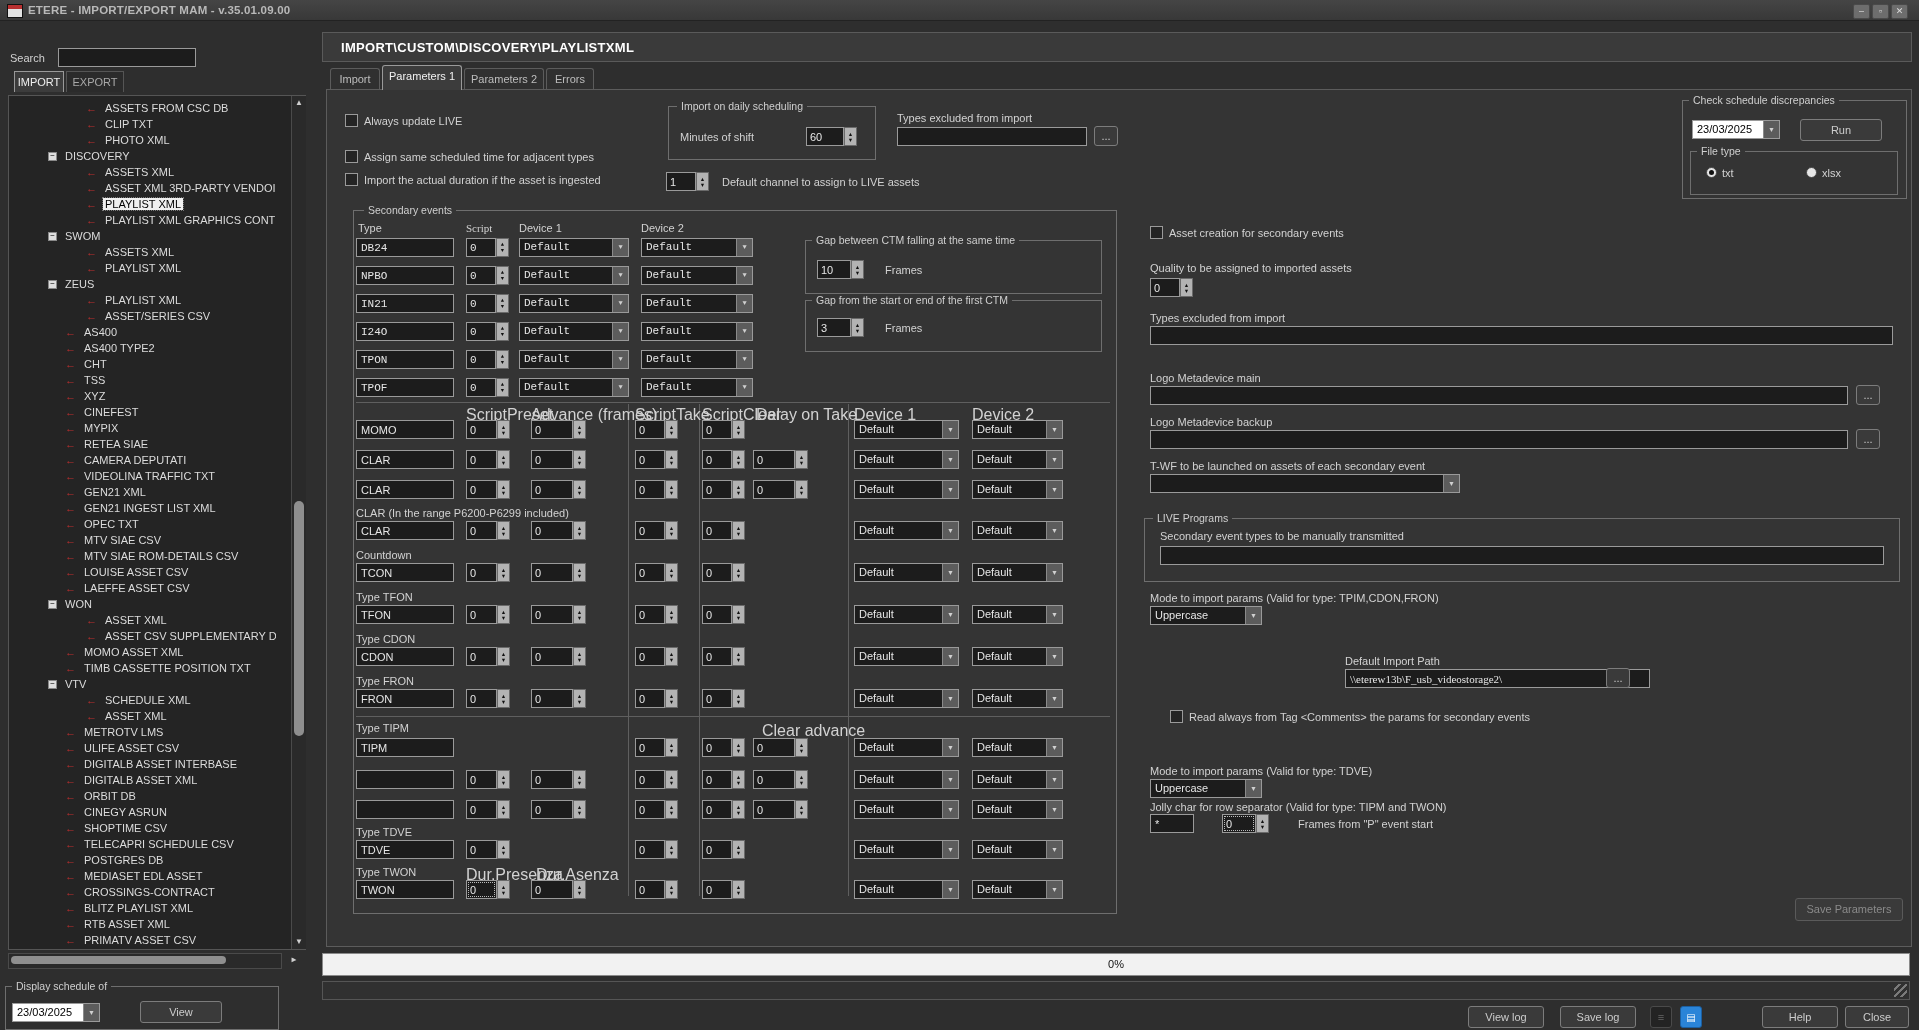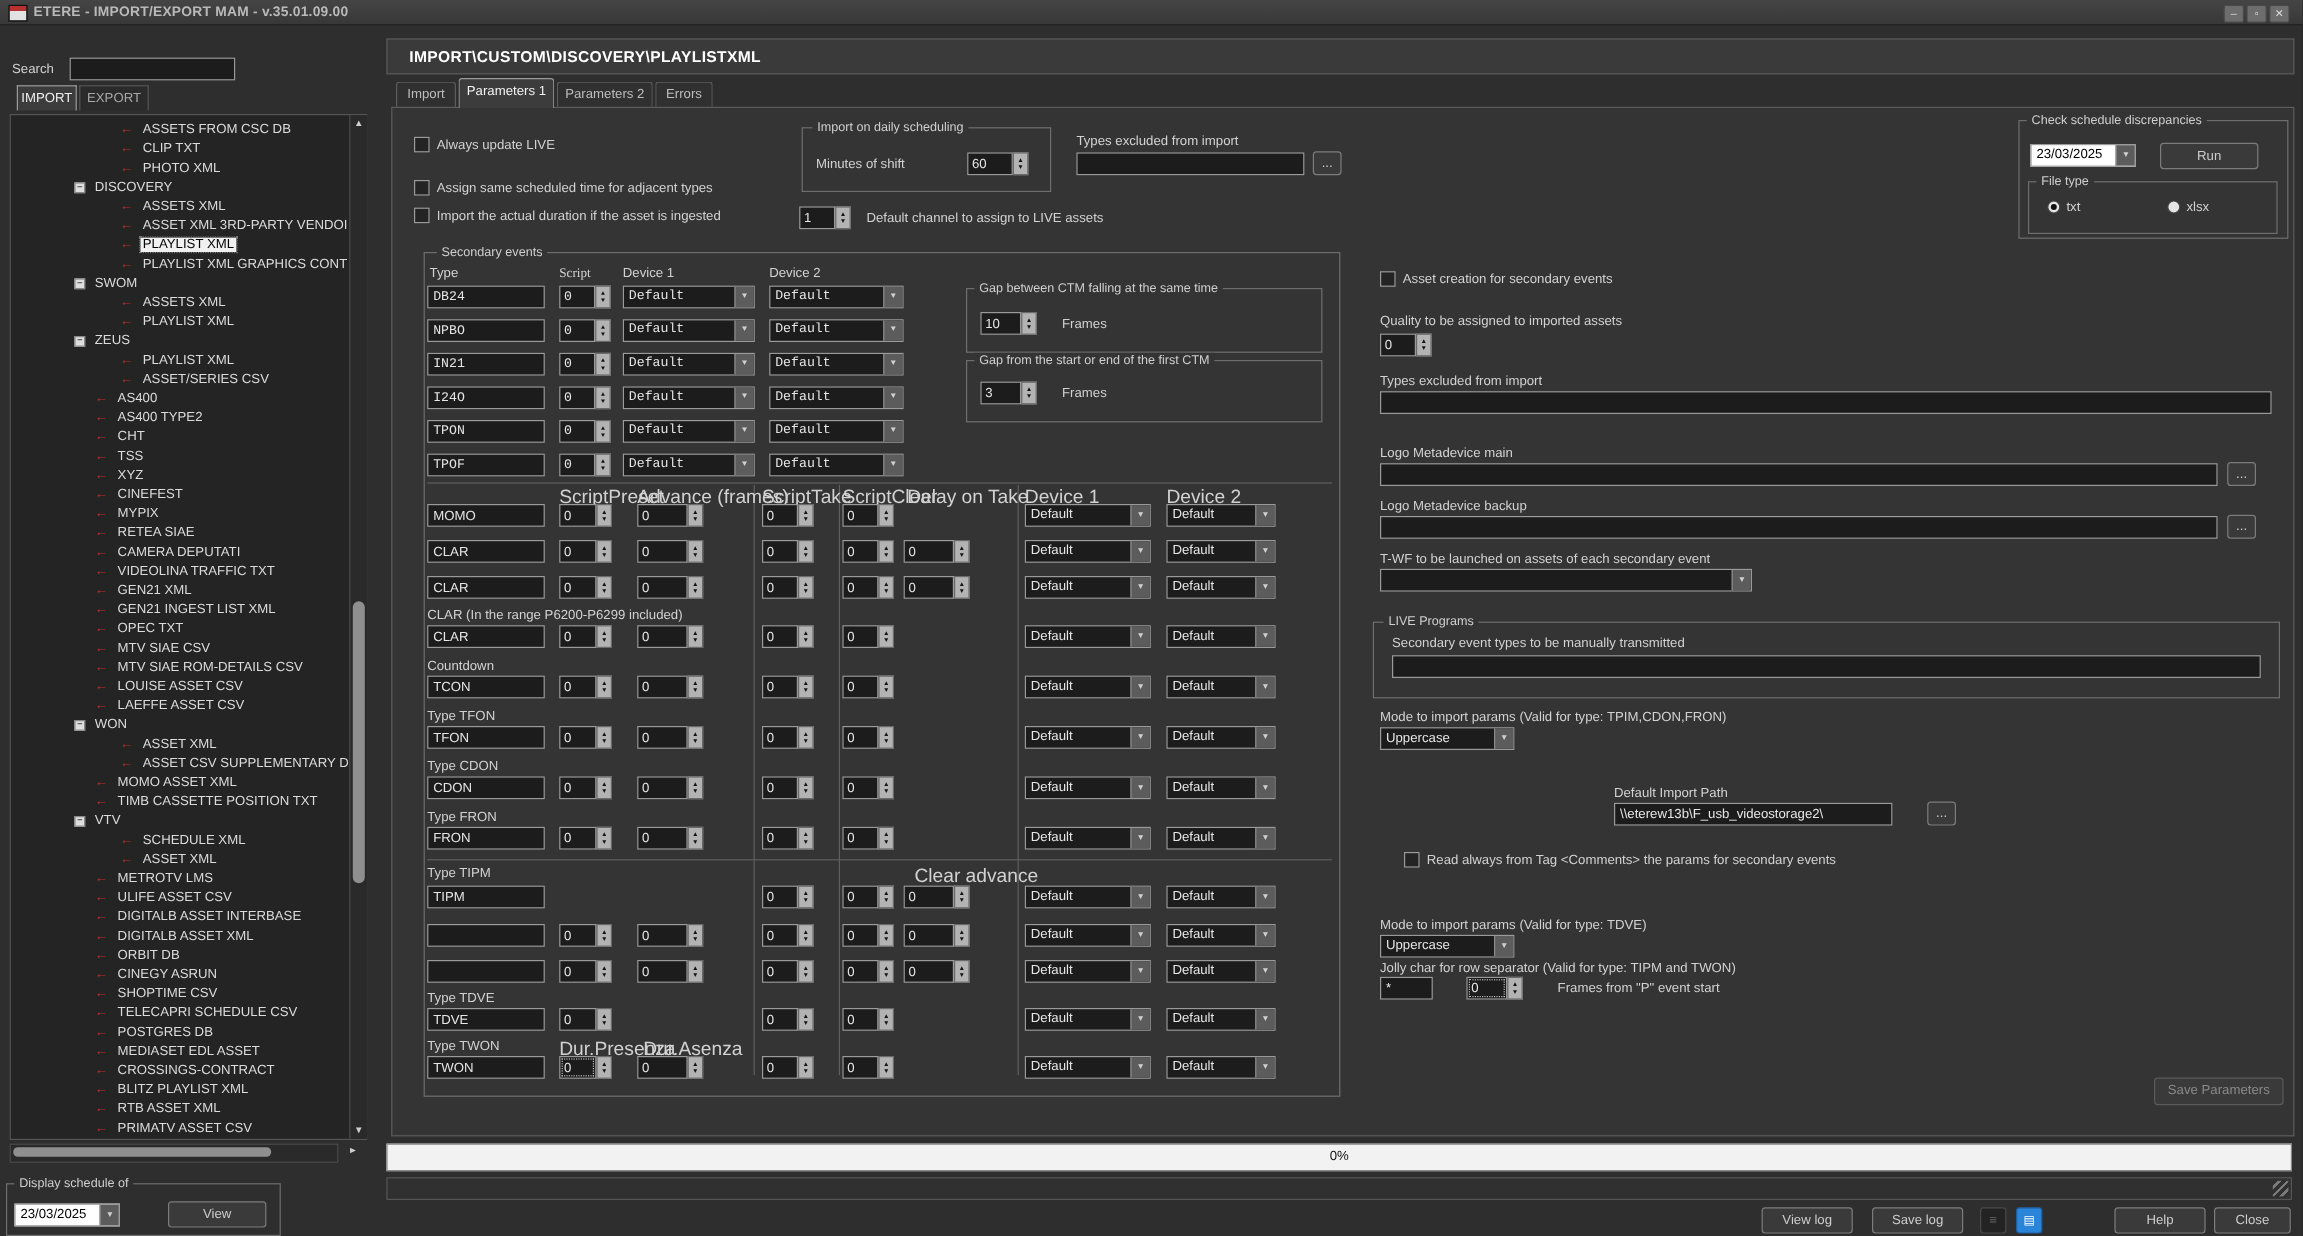--- a/index.html
+++ b/index.html
@@ -51,7 +51,7 @@
             background:#2b2b2b;color:#a8a8a8;box-sizing:border-box;}
   .side-tab.active{background:#3c3c3c;color:#efefef;border-color:#999;}
   .tree-panel{position:absolute;left:8px;top:95px;width:298px;height:855px;background:#242424;border:1px solid #555;box-sizing:border-box;}
-  .tree-list{position:absolute;left:16px;top:100px;width:274px;height:848px;overflow:hidden;}
+  .tree-list{position:absolute;left:2px;top:100px;width:274px;height:848px;overflow:hidden;}
   .tree-item{height:16px;display:flex;align-items:center;white-space:nowrap;color:#dcdcdc;}
   .tree-item.lvl0{padding-left:46px;}
   .tree-item.lvl0:not(.group){padding-left:63px;}

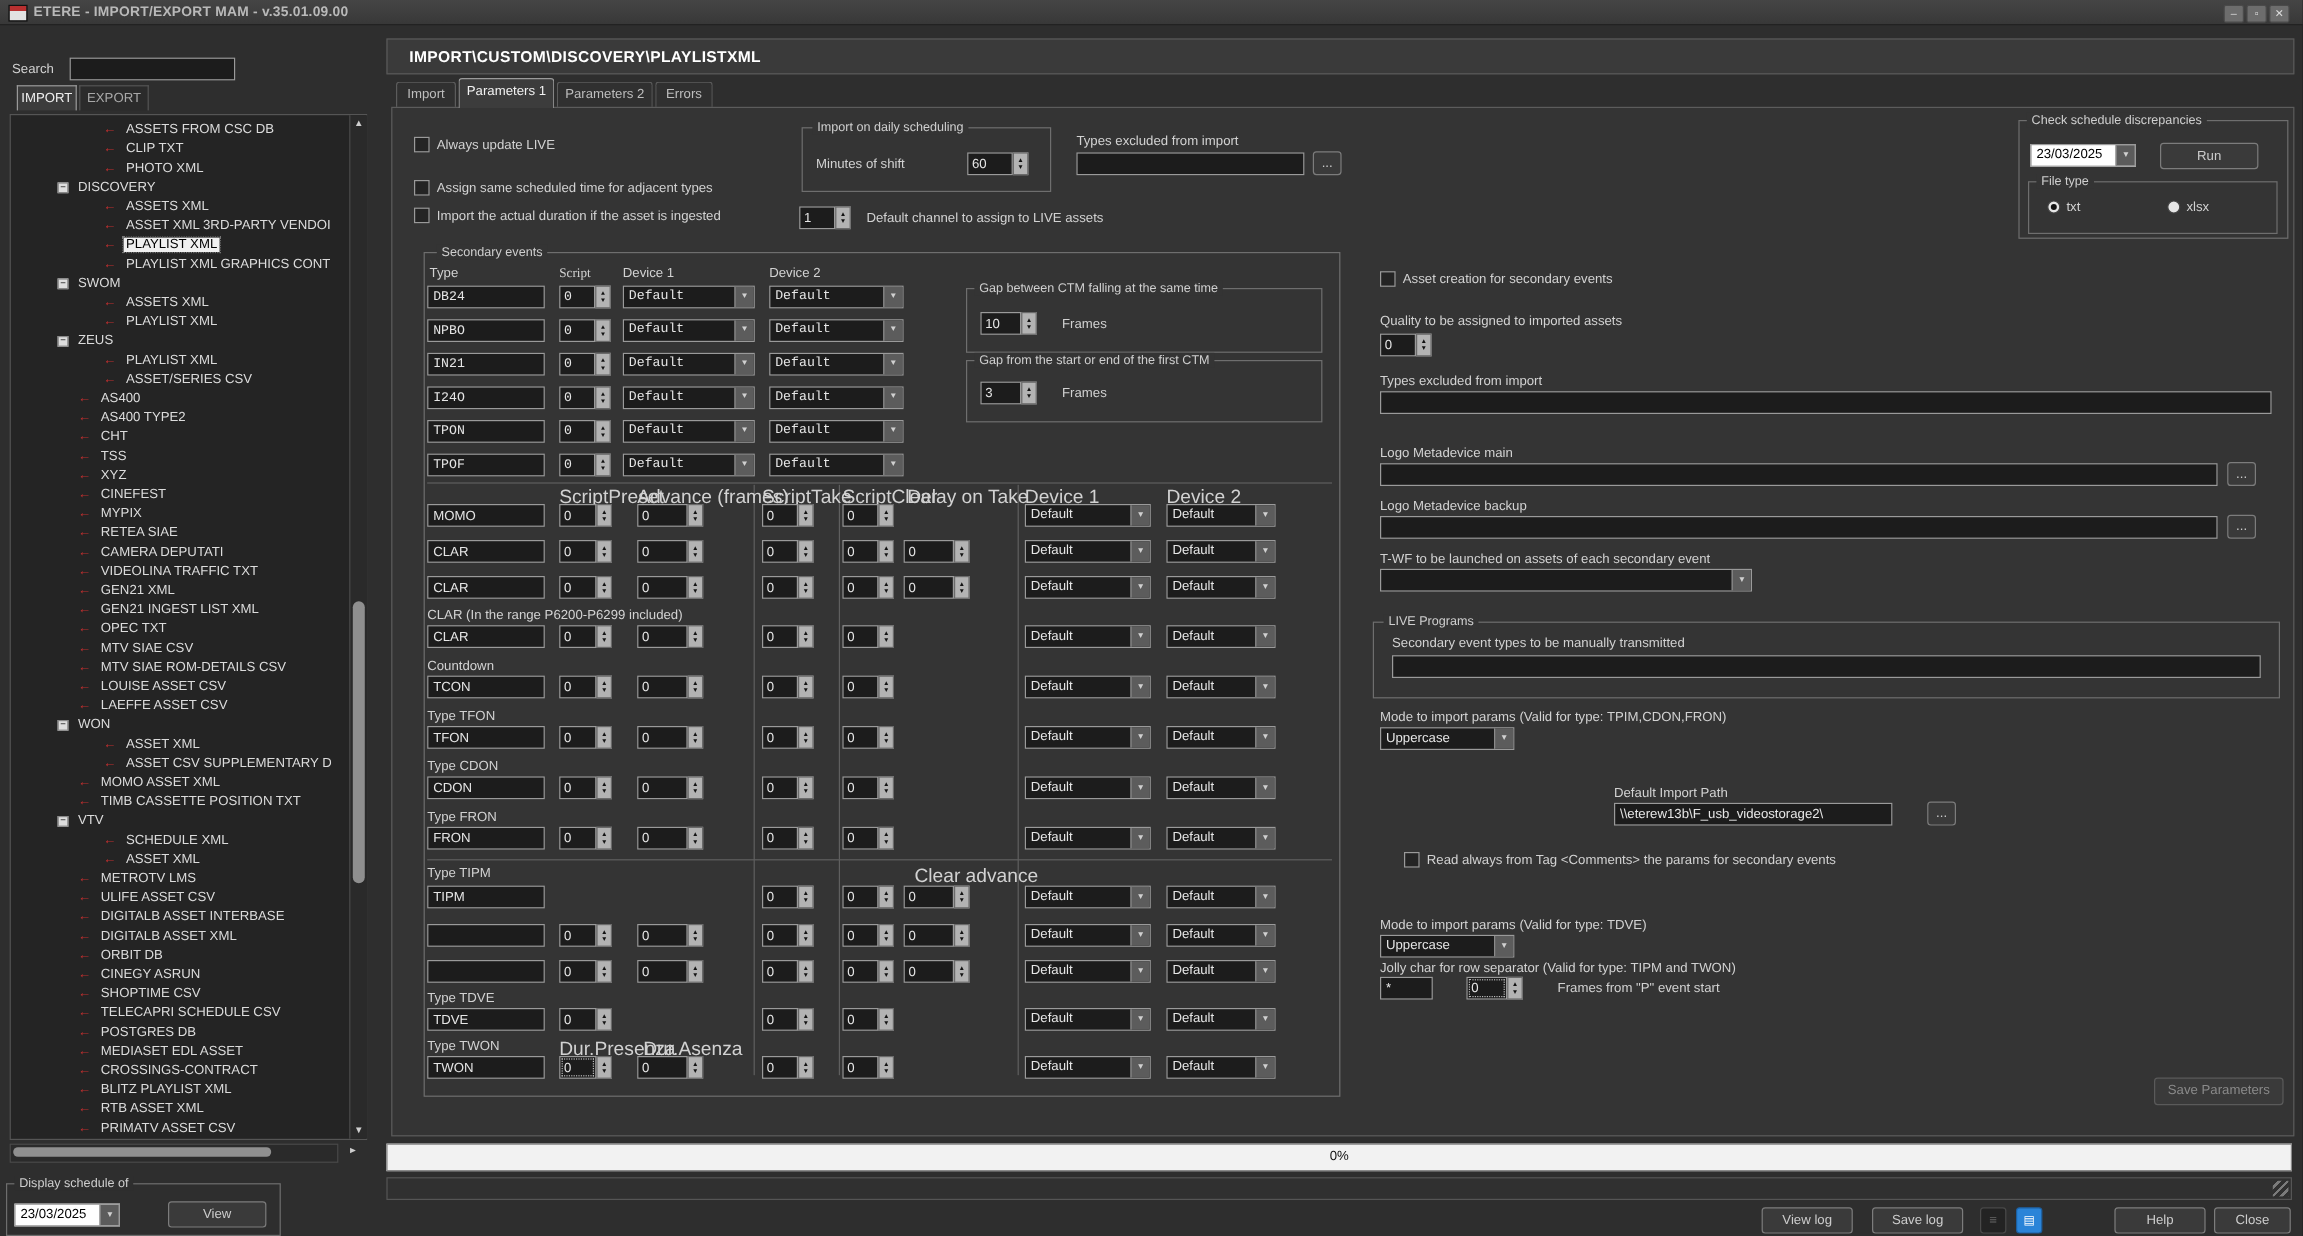--- a/index.html
+++ b/index.html
@@ -1263,7 +1263,7 @@
   </div>
 
   <span class="lbl" style="left:1345px;top:655px;">Default Import Path</span>
-  <div class="tb" style="left:1345px;top:669px;width:232px;">\\eterew13b\F_usb_videostorage2\</div>
+  <div class="tb" style="left:1345px;top:669px;width:305px;font-family:Liberation Serif, serif;">\\eterew13b\F_usb_videostorage2\</div>
   <div class="btn" style="left:1606px;top:668px;width:24px;height:20px;line-height:18px;">...</div>
 
   <span class="cb" style="left:1170px;top:710px;"></span>

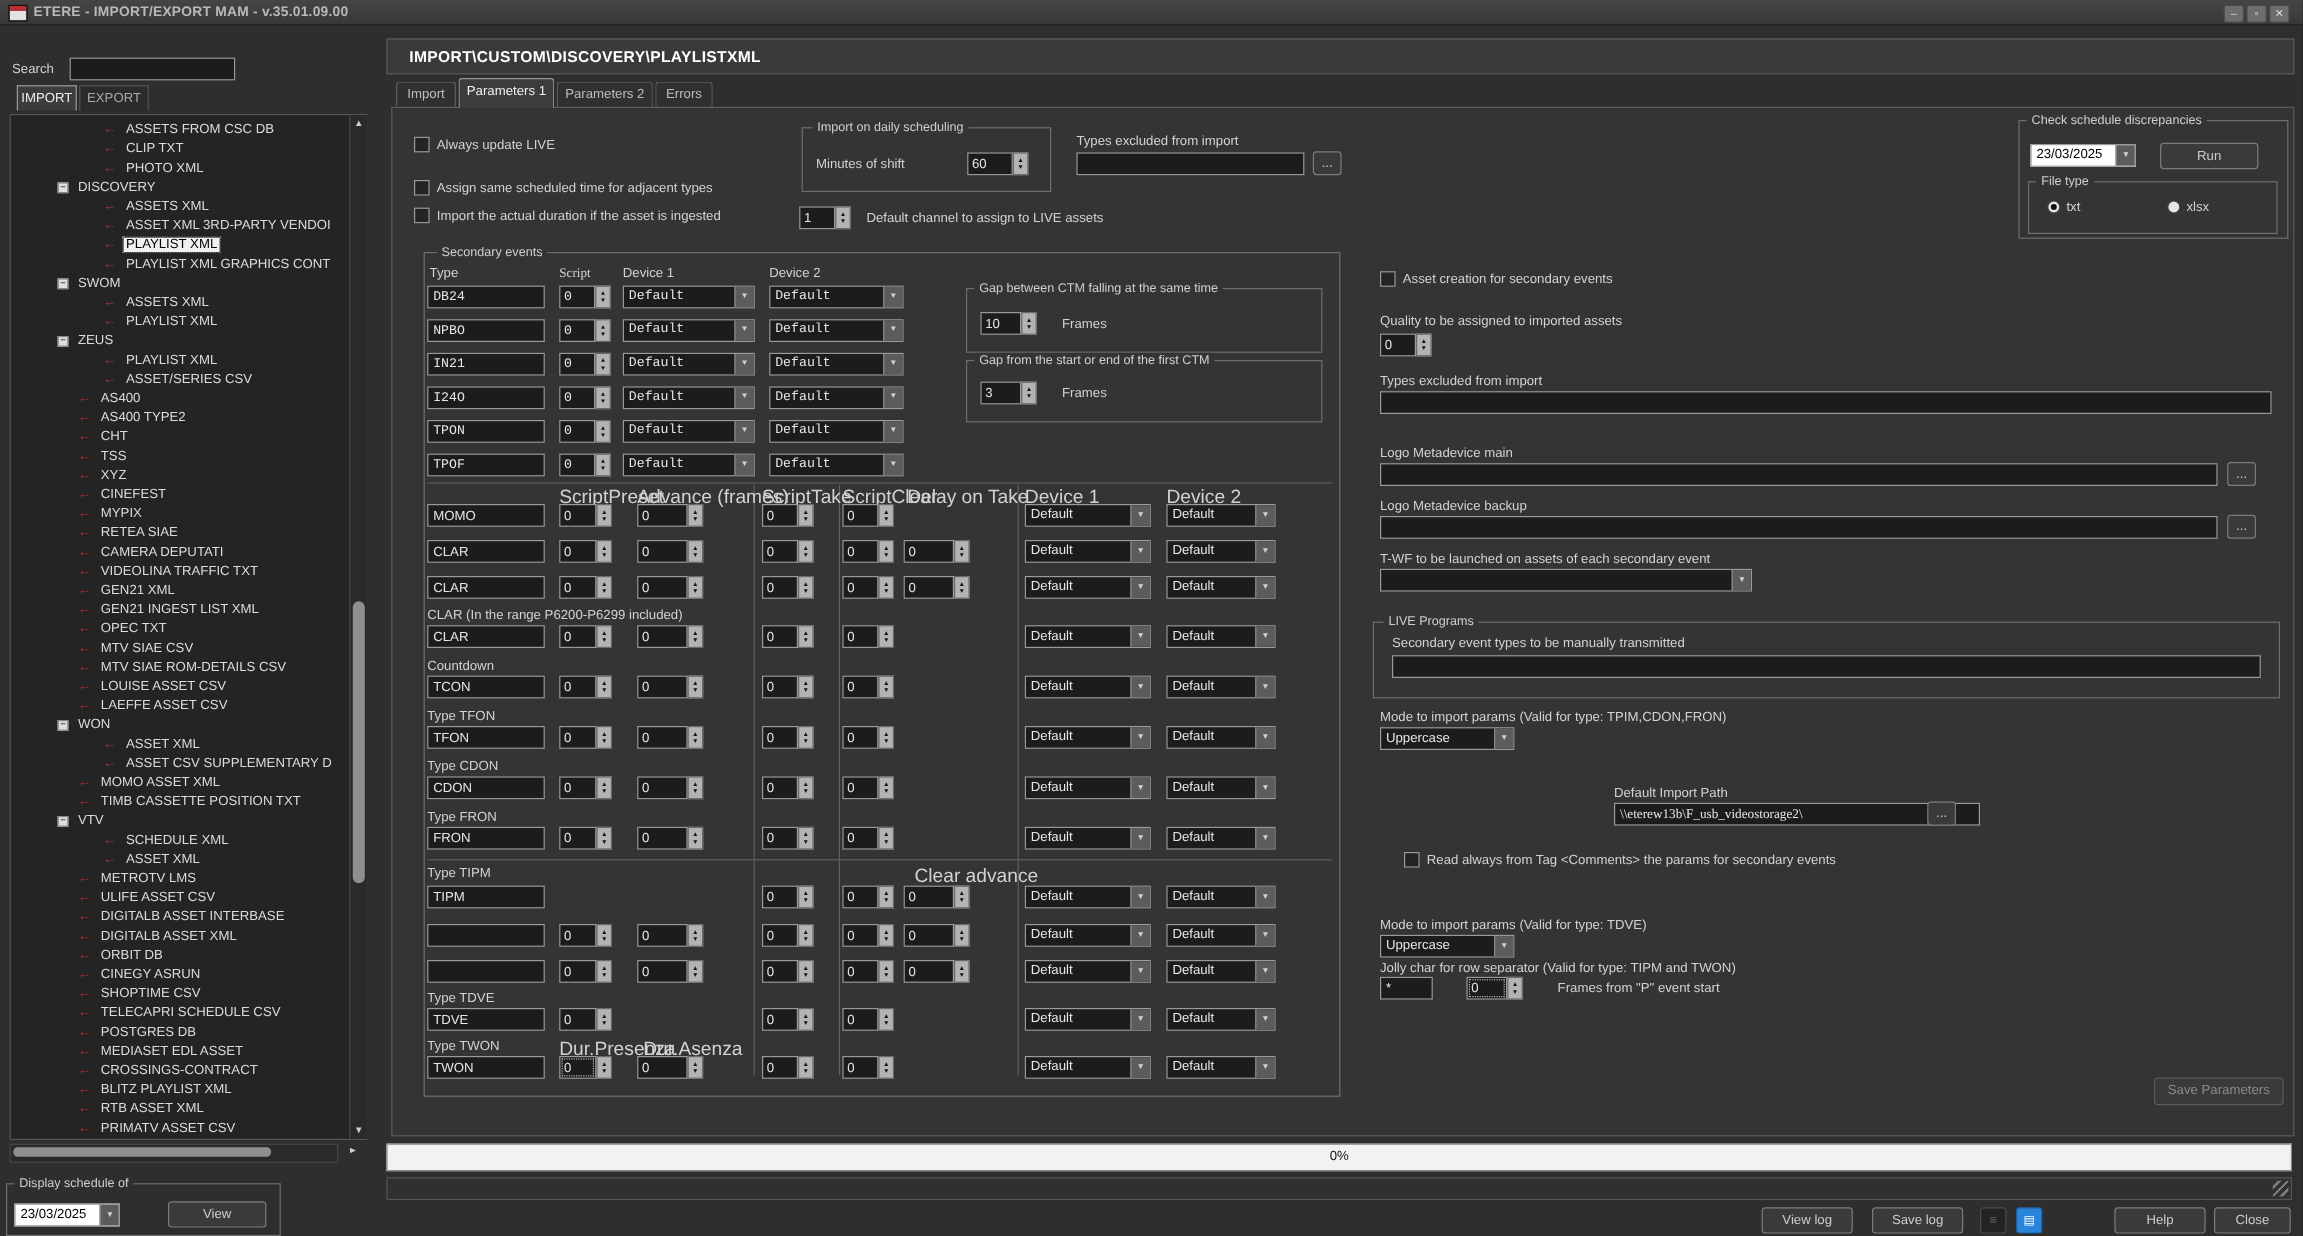--- a/index.html
+++ b/index.html
@@ -444,7 +444,7 @@
   </div>
   <span class="sarrow abs" style="left:286px;top:953px;width:16px;height:14px;">▶</span>
 
-  <div class="grp" style="left:5px;top:986px;width:227px;height:42px;background:#2e2e2e;">
+  <div class="grp" style="left:5px;top:986px;width:227px;height:42px;background:#2e2e2e;padding-left:45px;">
     <span class="grp-t on-side" style="left:6px;top:-7px;">Display schedule of</span>
   </div>
   <div class="dd white" style="left:12px;top:1003px;width:88px;">

